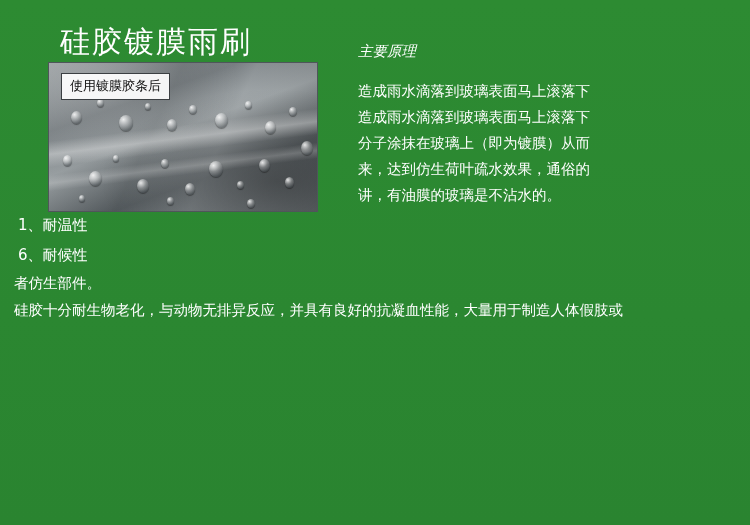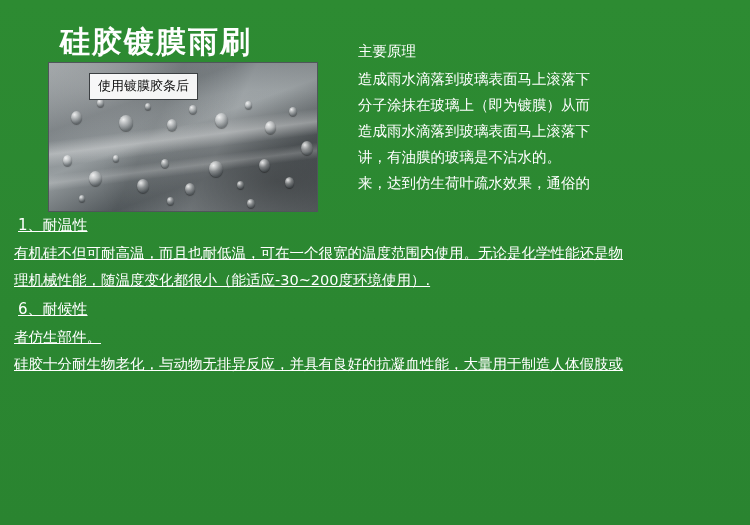--- a/index.html
+++ b/index.html
@@ -30,7 +30,7 @@
     left: 60px;
     top: 22px;
     font-size: 30px;
-    font-weight: bold;
+    font-weight: normal;
     color: #ffffff;
     letter-spacing: 2px;
     white-space: nowrap;

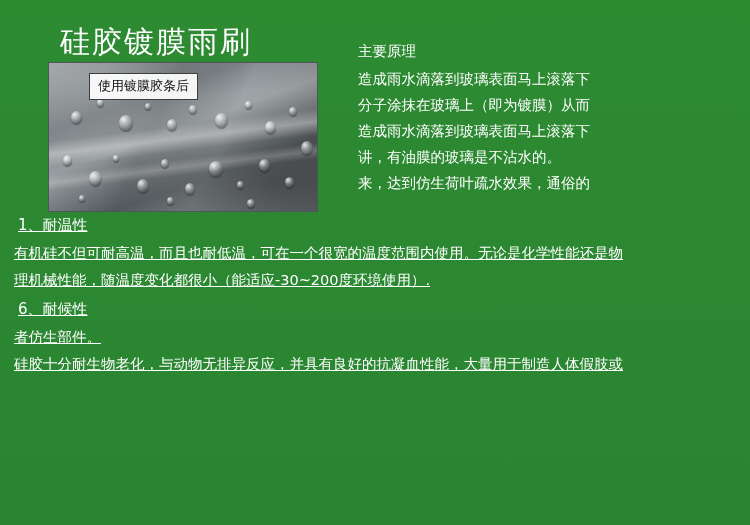--- a/index.html
+++ b/index.html
@@ -95,7 +95,8 @@
     line-height: 26px;
   }
   .principle .head {
-    margin-bottom: 2px;
+    margin-bottom: 14px;
+    font-style: italic;
   }
   .principle p {
     margin: 0;

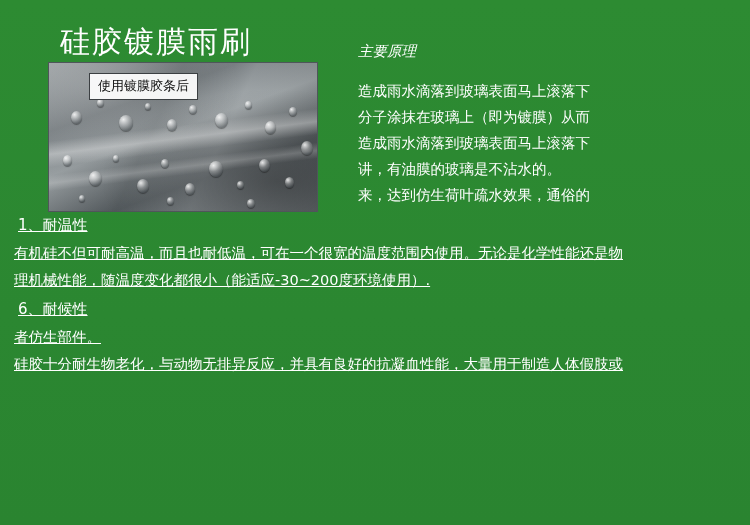--- a/index.html
+++ b/index.html
@@ -81,7 +81,6 @@
     padding: 3px 8px 4px;
     border: 1px solid #3b3f42;
     white-space: nowrap;
-    margin-left: 28px;
   }
 
   

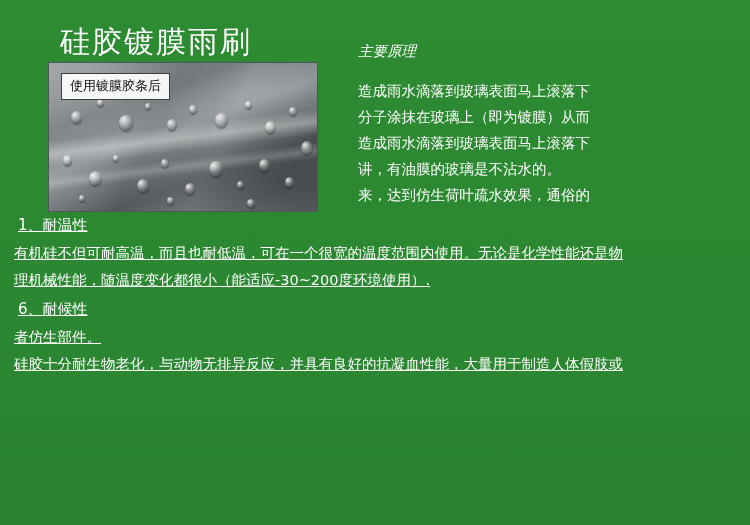--- a/index.html
+++ b/index.html
@@ -175,8 +175,8 @@
     <div class="principle">
       <p class="head">主要原理</p>
       <p>造成雨水滴落到玻璃表面马上滚落下</p>
+      <p>造成雨水滴落到玻璃表面马上滚落下</p>
       <p>分子涂抹在玻璃上（即为镀膜）从而</p>
-      <p>造成雨水滴落到玻璃表面马上滚落下</p>
       <p>讲，有油膜的玻璃是不沾水的。</p>
       <p>来，达到仿生荷叶疏水效果，通俗的</p>
     </div>

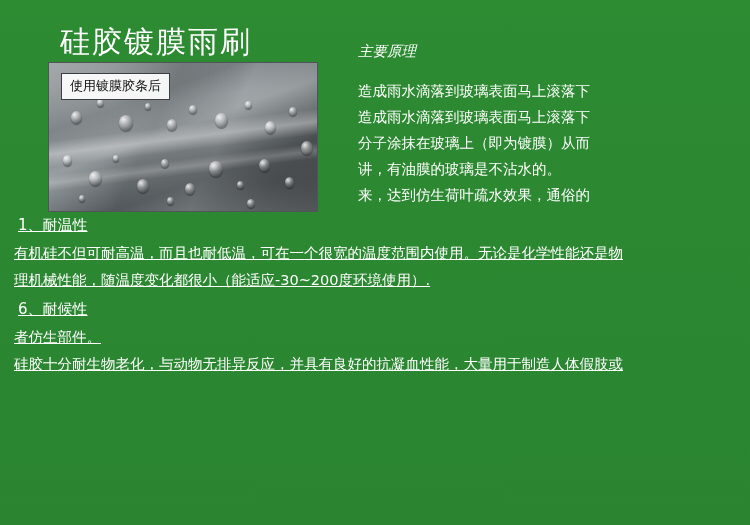--- a/index.html
+++ b/index.html
@@ -177,8 +177,8 @@
       <p>造成雨水滴落到玻璃表面马上滚落下</p>
       <p>造成雨水滴落到玻璃表面马上滚落下</p>
       <p>分子涂抹在玻璃上（即为镀膜）从而</p>
+      <p>来，达到仿生荷叶疏水效果，通俗的</p>
       <p>讲，有油膜的玻璃是不沾水的。</p>
-      <p>来，达到仿生荷叶疏水效果，通俗的</p>
     </div>
   </div>
 

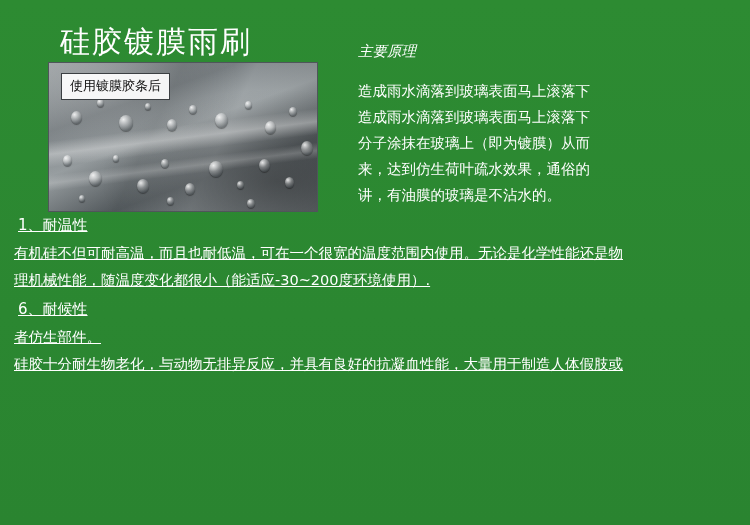--- a/index.html
+++ b/index.html
@@ -111,7 +111,6 @@
     padding: 0 14px;
     box-sizing: border-box;
     color: #ffffff;
-    text-decoration: underline;
   }
   .sec-head {
     font-size: 15px;

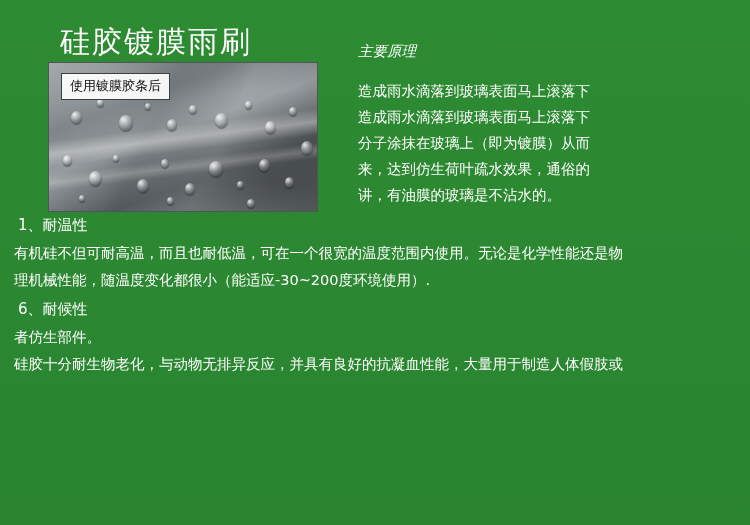--- a/index.html
+++ b/index.html
@@ -185,10 +185,6 @@
 
     <div class="section">
       <div class="sec-head">1、耐温性</div>
-      <div class="sec-body">
-        <p>有机硅不但可耐高温，而且也耐低温，可在一个很宽的温度范围内使用。无论是化学性能还是物</p>
-        <p>理机械性能，随温度变化都很小（能适应-30~200度环境使用）.</p>
-      </div>
     </div>
 
     <div class="section">

